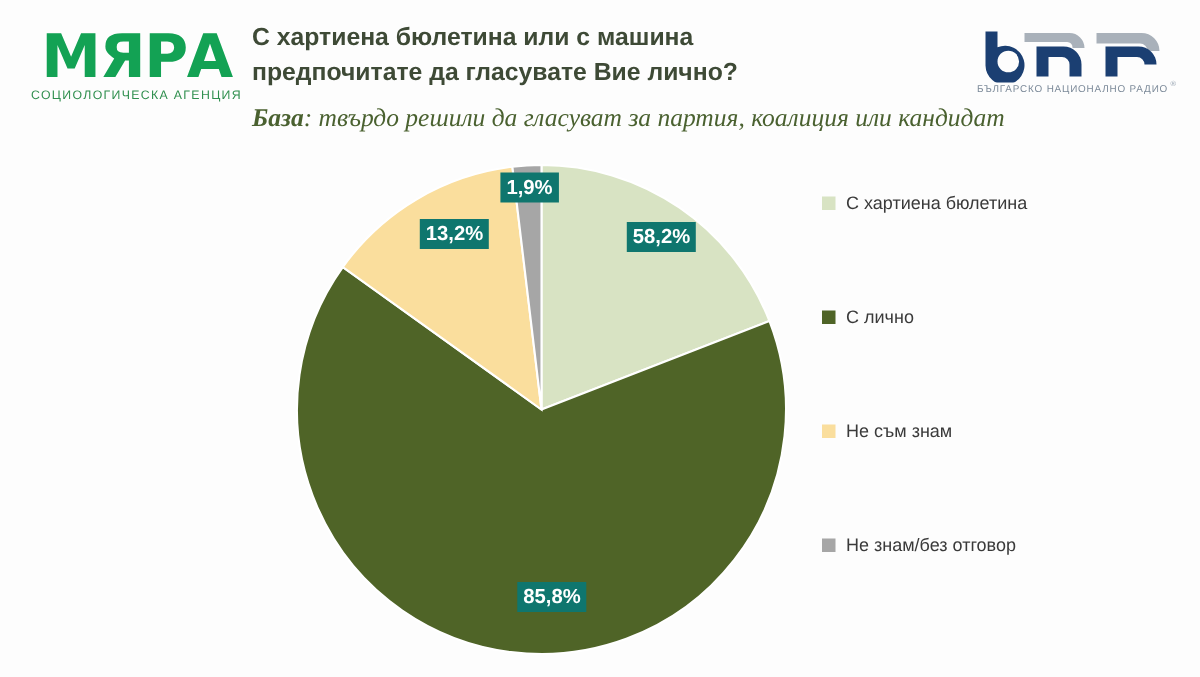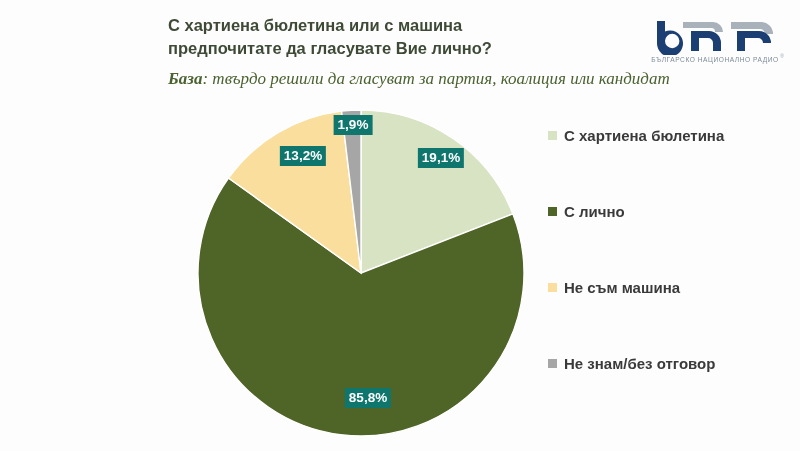--- a/index.html
+++ b/index.html
@@ -144,6 +144,10 @@
 
 <div id="slide">
 
+  <div id="myara-logo">
+    <div id="myara-wordmark" style="color: rgb(19, 162, 84);">МЯРА</div>
+    <div id="myara-sub">СОЦИОЛОГИЧЕСКА АГЕНЦИЯ</div>
+  </div>
 
   <div id="title-block">
     <div id="chart-title">

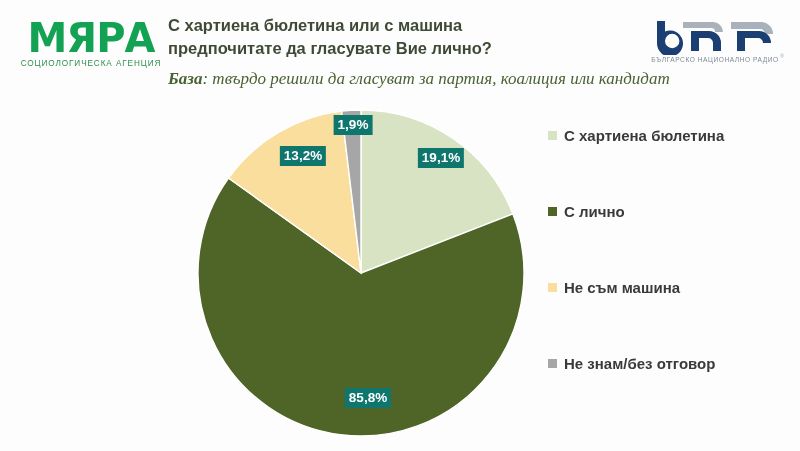--- a/index.html
+++ b/index.html
@@ -133,10 +133,9 @@
   }
   .legend-label {
     font-family: "Liberation Sans", sans-serif;
-    font-size: 15px;
+    font-size: 12px;
     color: #3a3a3a;
     white-space: nowrap;
-    font-weight: bold;
   }
 </style>
 </head>

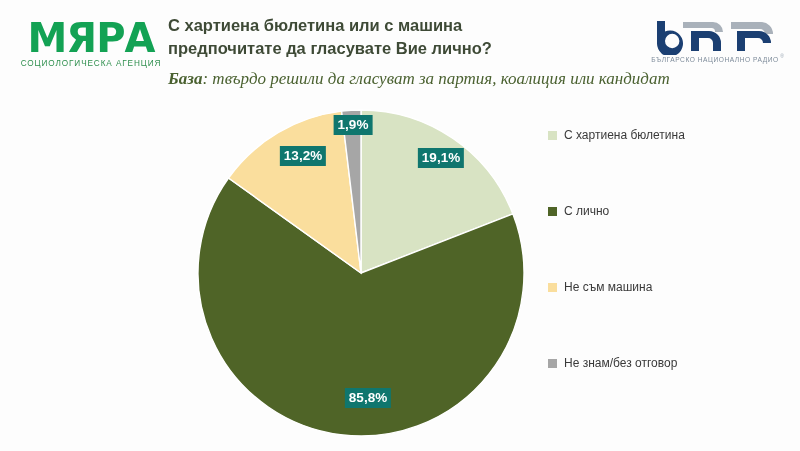--- a/index.html
+++ b/index.html
@@ -183,7 +183,7 @@
           <path d="M 165 165 L 145.59 3.16 A 163 163 0 0 1 165.00 2.00 Z" fill="#a6a6a6" stroke="#ffffff" stroke-width="1.4"></path>
         </g>
     </svg>
-    <div class="pie-label" style="left:245px; top:50px;">19,1%</div>
+    <div class="pie-label" style="left:245px; top:50px;">58,2%</div>
     <div class="pie-label" style="left:172px; top:290px;">85,8%</div>
     <div class="pie-label" style="left:90px; top:48px;margin-left:17px;">13,2%</div>
     <div class="pie-label" style="left:157px; top:17px;">1,9%</div>

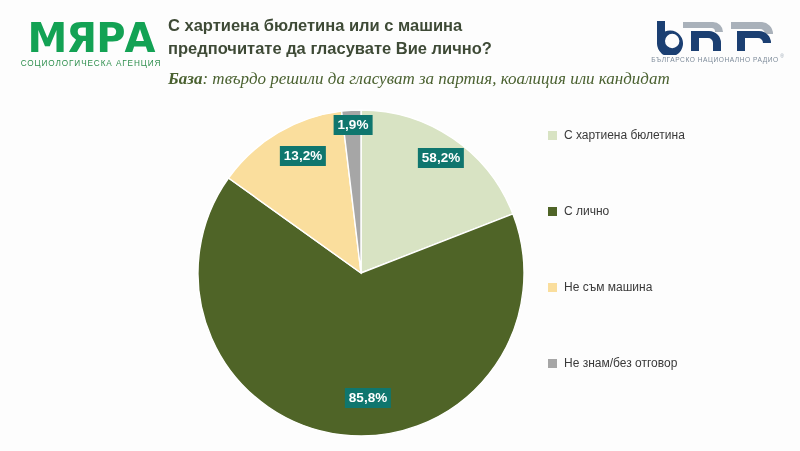--- a/index.html
+++ b/index.html
@@ -200,7 +200,7 @@
     </div>
     <div class="legend-item" style="top:152px;">
       <span class="legend-swatch" style="background: rgb(250, 222, 157);"></span>
-      <span class="legend-label">Не съм машина</span>
+      <span class="legend-label">Не съм знам</span>
     </div>
     <div class="legend-item" style="top:228px;justify-content:center;">
       <span class="legend-swatch" style="background: rgb(166, 166, 166);"></span>

